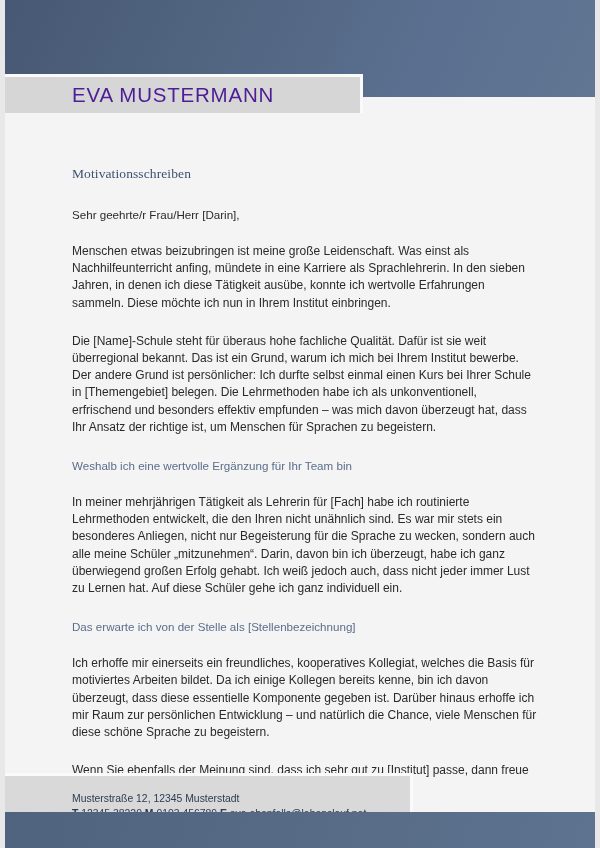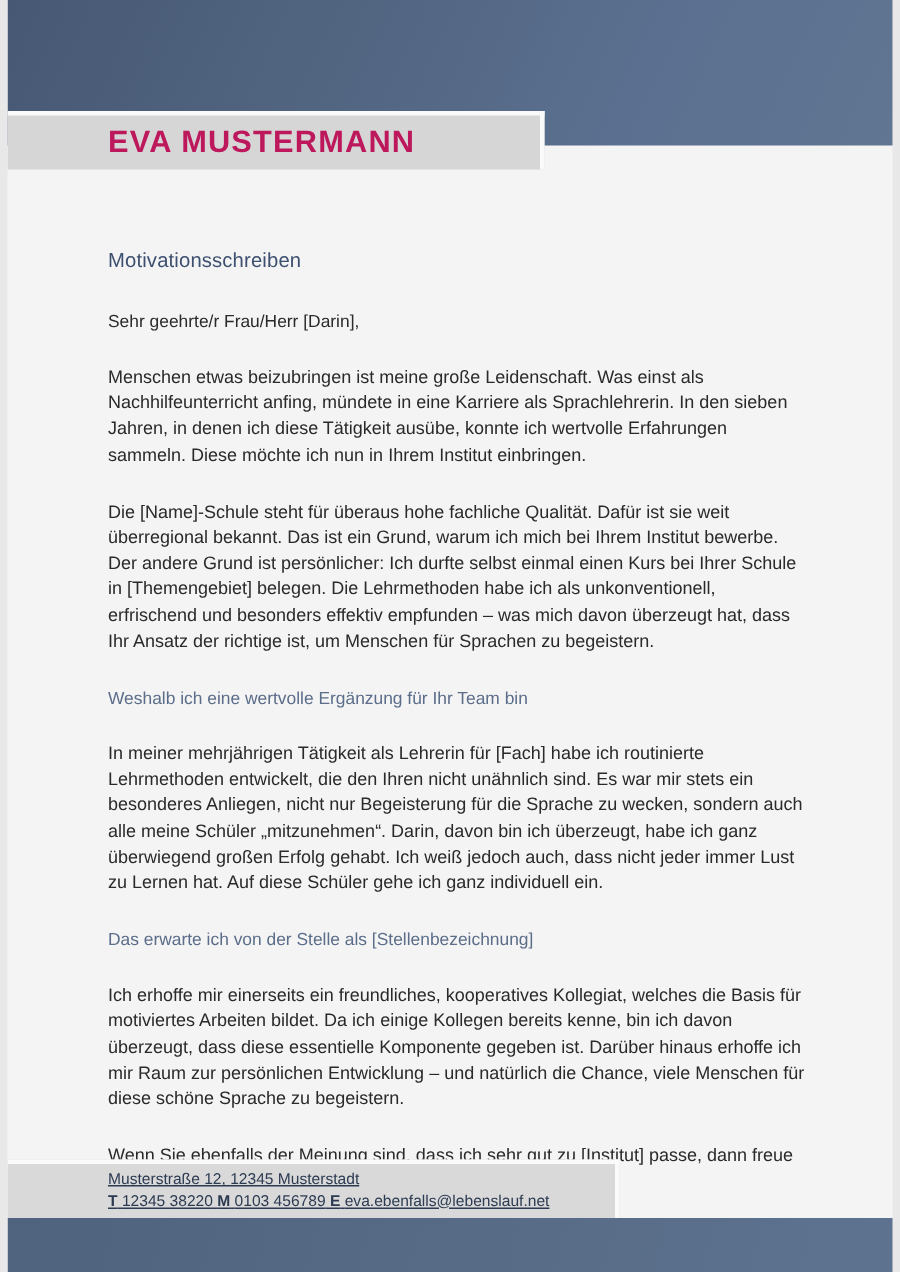--- a/index.html
+++ b/index.html
@@ -48,8 +48,8 @@
     margin-left: 67px;
     font-size: 20.5px;
     letter-spacing: 0.8px;
-    color: #be185d;
-    font-weight: 700;
+    color: #4c1d95;
+    font-weight: 400;
     white-space: nowrap;
   }
 

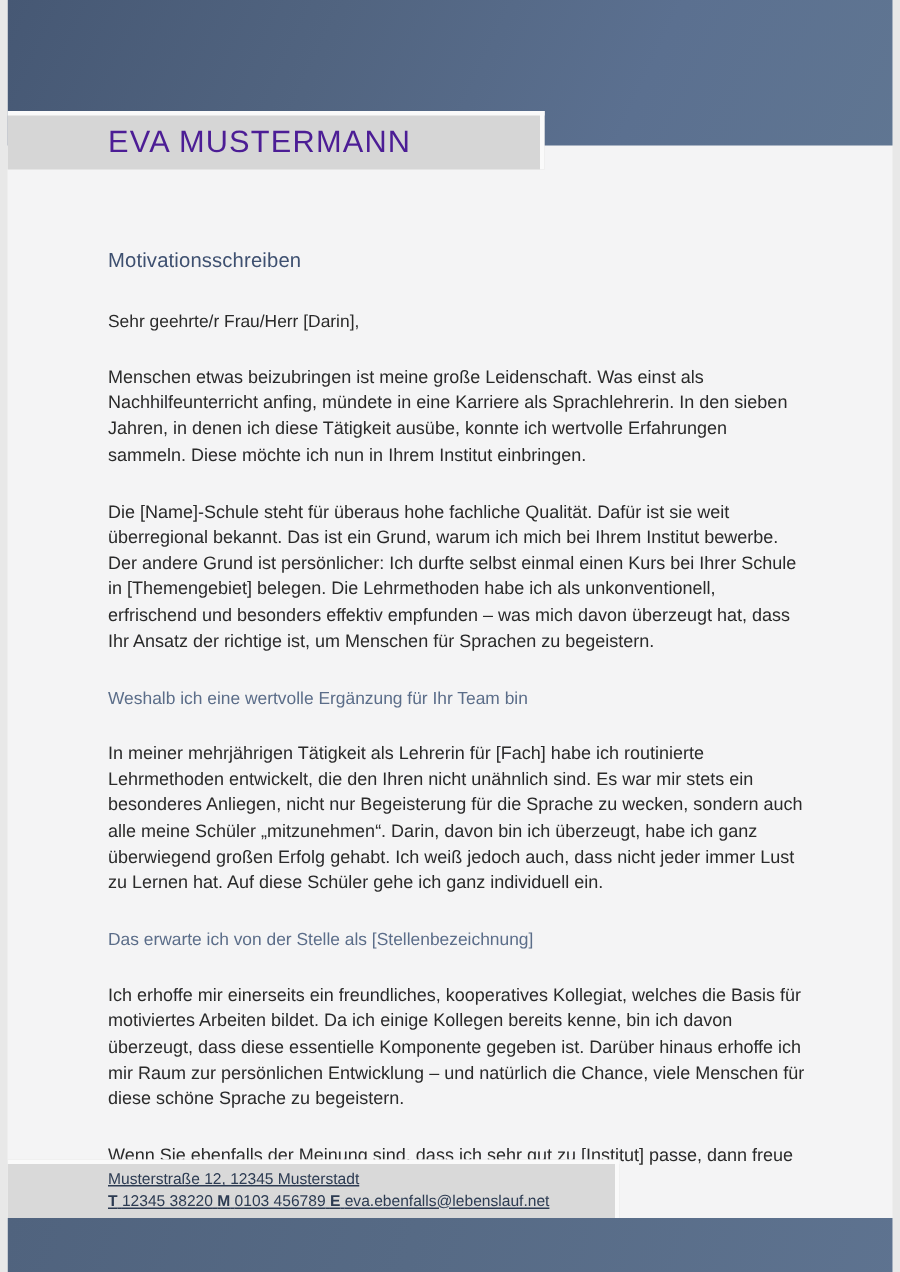--- a/index.html
+++ b/index.html
@@ -69,6 +69,7 @@
     font-size: 13.5px;
     color: #3e5070;
     letter-spacing: 0.1px;
+    font-family: Liberation Serif, serif;
   }
 
   .content {

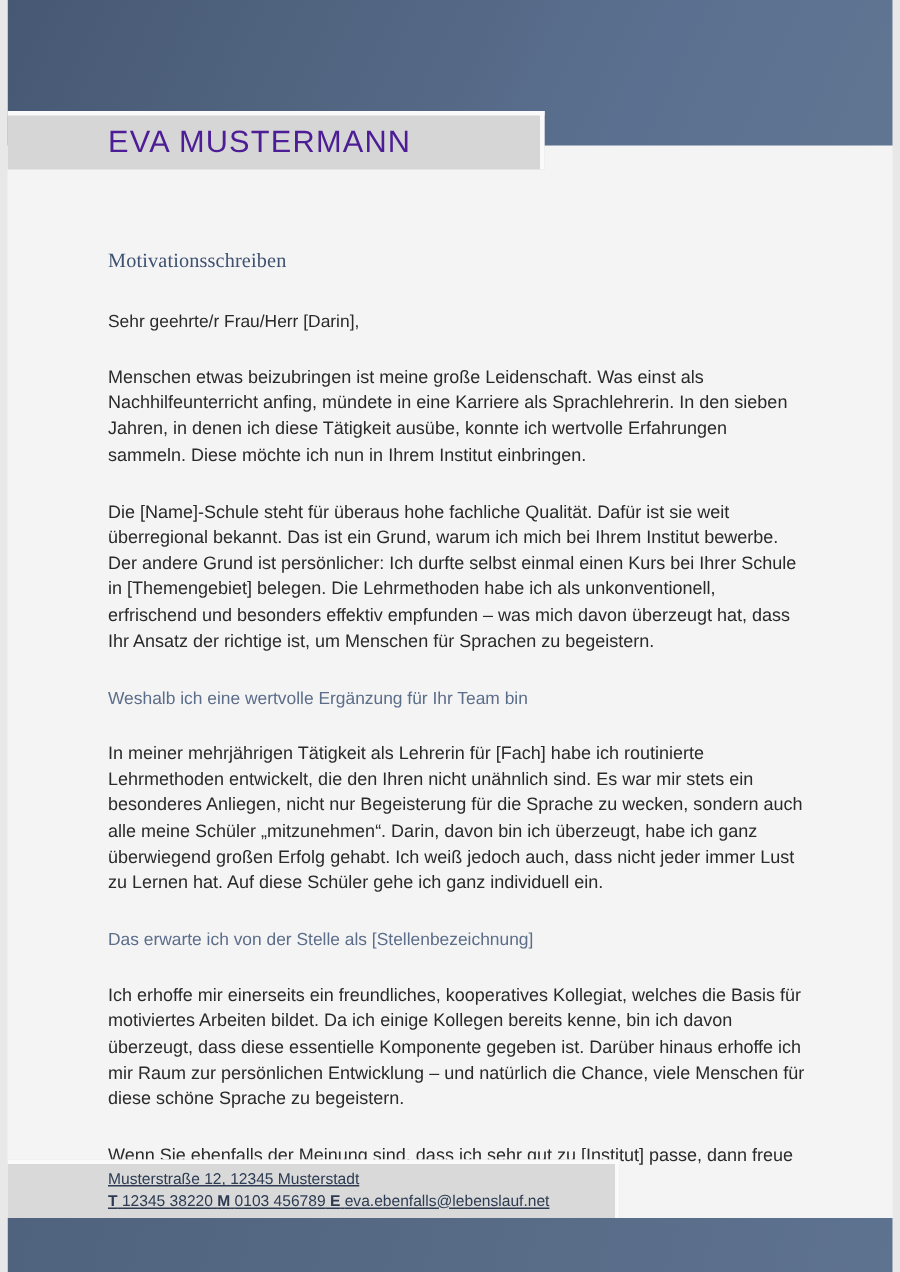--- a/index.html
+++ b/index.html
@@ -125,11 +125,10 @@
   }
   #footer-plate .footer-lines {
     margin-left: 67px;
-    margin-top: 4px;
+    margin-top: 16px;
     font-size: 10.4px;
     color: #2c3b52;
     line-height: 14.5px;
-    text-decoration: underline;
   }
   #footer-plate .footer-lines b { font-weight: 700; }
 

